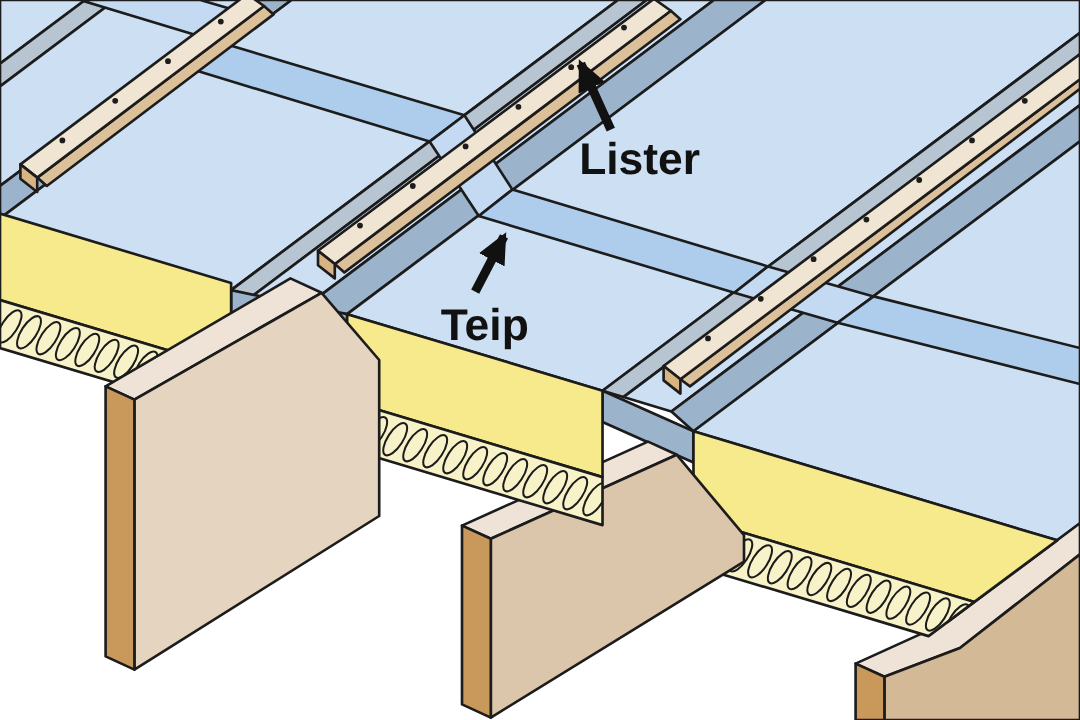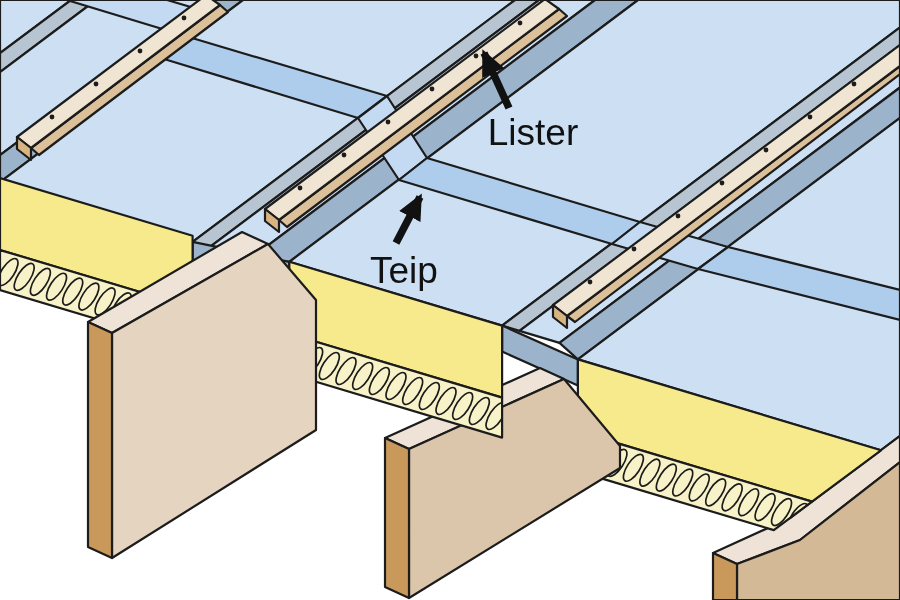--- a/index.html
+++ b/index.html
@@ -3,7 +3,7 @@
 <meta charset="utf-8">
 <style>
   html,body{margin:0;padding:0;background:#fff;width:900px;height:600px;overflow:hidden;}
-  #stage{width:900px;height:600px;position:relative;font-family:"Liberation Sans",sans-serif;}
+  #stage{width:900px;height:600px;position:relative;font-family:"Liberation Sans",sans-serif;font-weight:bold;}
   svg{display:block;}
   polygon,polyline{stroke:var(--outline);stroke-width:2.2;stroke-linejoin:round;}
   .membrane{fill:var(--membrane);}

